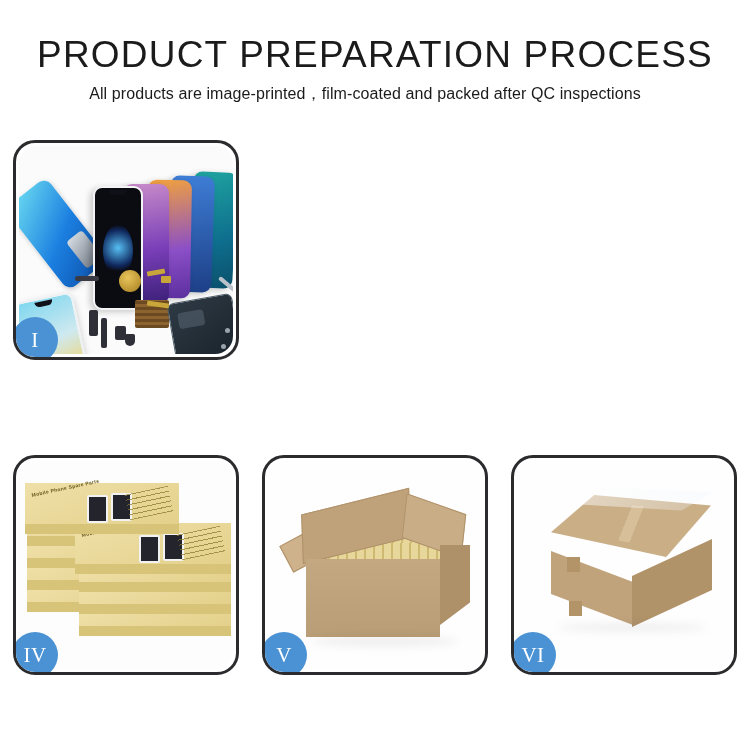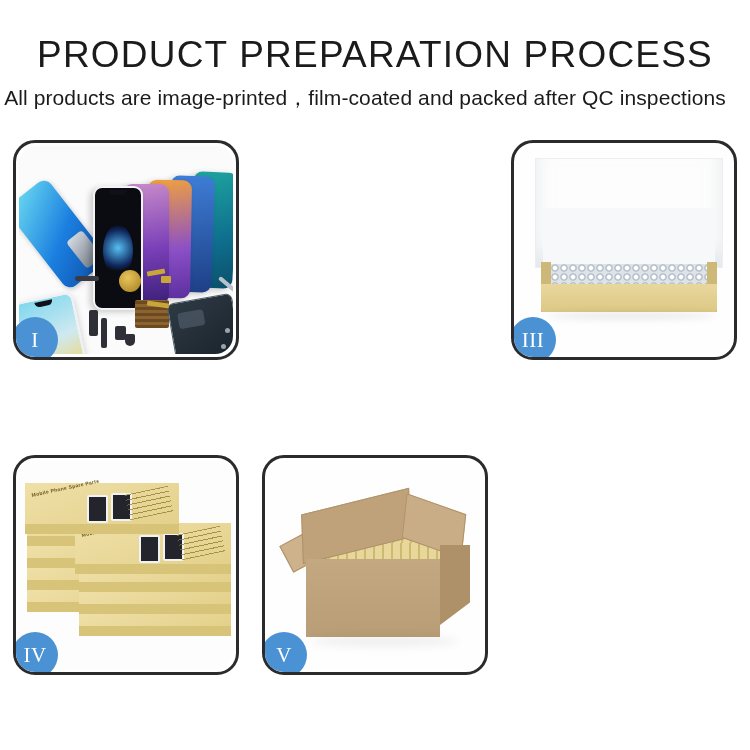--- a/index.html
+++ b/index.html
@@ -17,7 +17,7 @@
   }
   .subtitle{
     position:absolute;top:84px;left:0;width:730px;text-align:center;
-    font-size:21px;color:#1b1b1b;letter-spacing:.1px;font-weight:400;
+    font-size:16px;color:#1b1b1b;letter-spacing:.1px;font-weight:400;
   }
 
   .grid{position:absolute;top:140px;left:13px;width:724px;height:540px;}

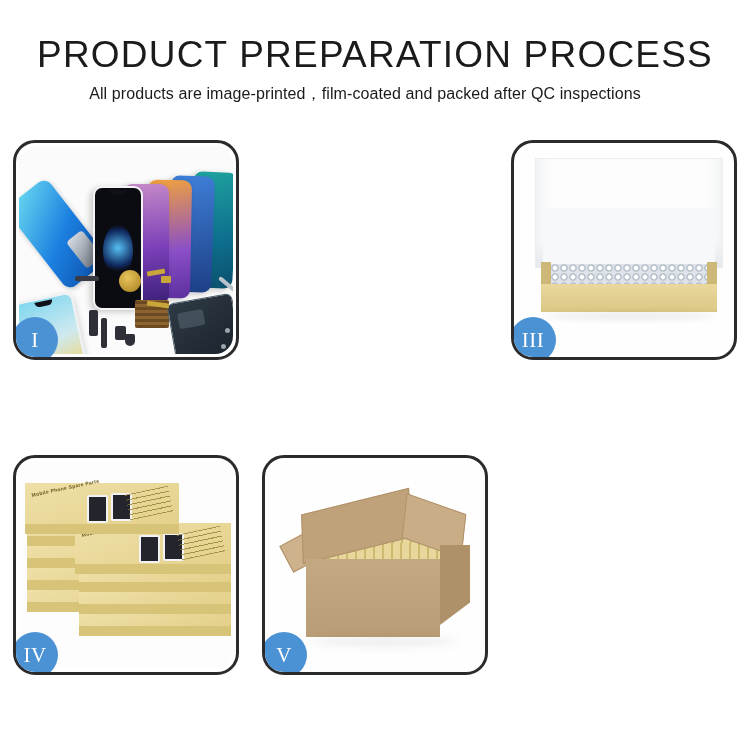--- a/index.html
+++ b/index.html
@@ -187,22 +187,6 @@
     </div>
 
 
-    <div class="cell c2">
-      <div class="frame">
-        <div class="shot">
-          <div class="p3">
-            <div class="b3lid"></div>
-            <div class="b3back"></div>
-            <div class="b3sideL"></div>
-            <div class="b3sideR"></div>
-            <div class="b3bub"></div>
-            <div class="b3front"></div>
-            <div class="b3shadow"></div>
-          </div>
-        </div>
-        <div class="badge">III</div>
-      </div>
-    </div>
 
     <div class="cell c3">
       <div class="frame">

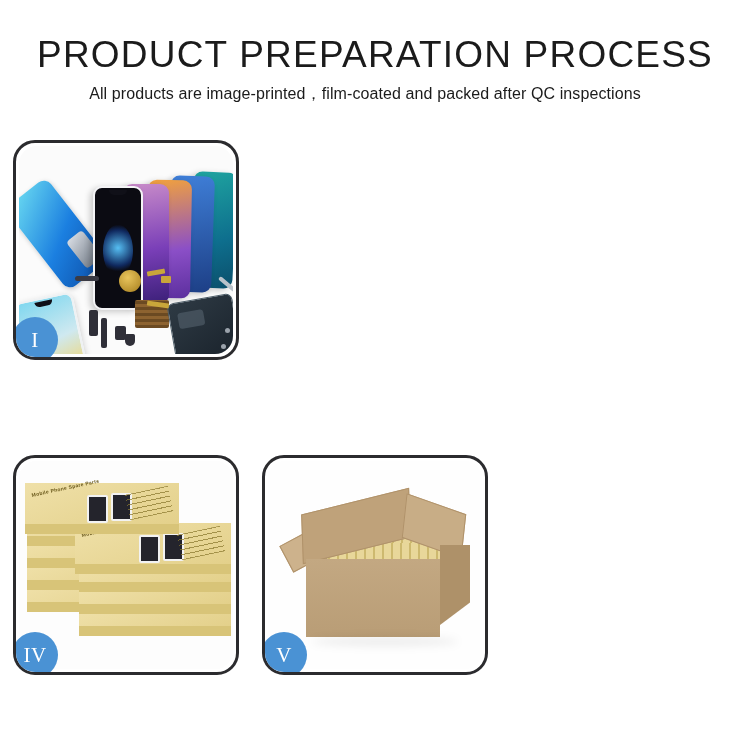--- a/index.html
+++ b/index.html
@@ -263,6 +263,23 @@
       </div>
     </div>
 
+    <div class="cell c5">
+      <div class="frame">
+        <div class="shot">
+          <div class="p6">
+            <div class="s-top"></div>
+            <div class="s-seam"></div>
+            <div class="s-left"></div>
+            <div class="s-right"></div>
+            <div class="s-tab" style="left:50px;top:96px;"></div>
+            <div class="s-tab" style="left:52px;top:140px;"></div>
+            <div class="s-tape"></div>
+            <div class="s-shadow"></div>
+          </div>
+        </div>
+        <div class="badge">VI</div>
+      </div>
+    </div>
 
   </div>
 </div>

